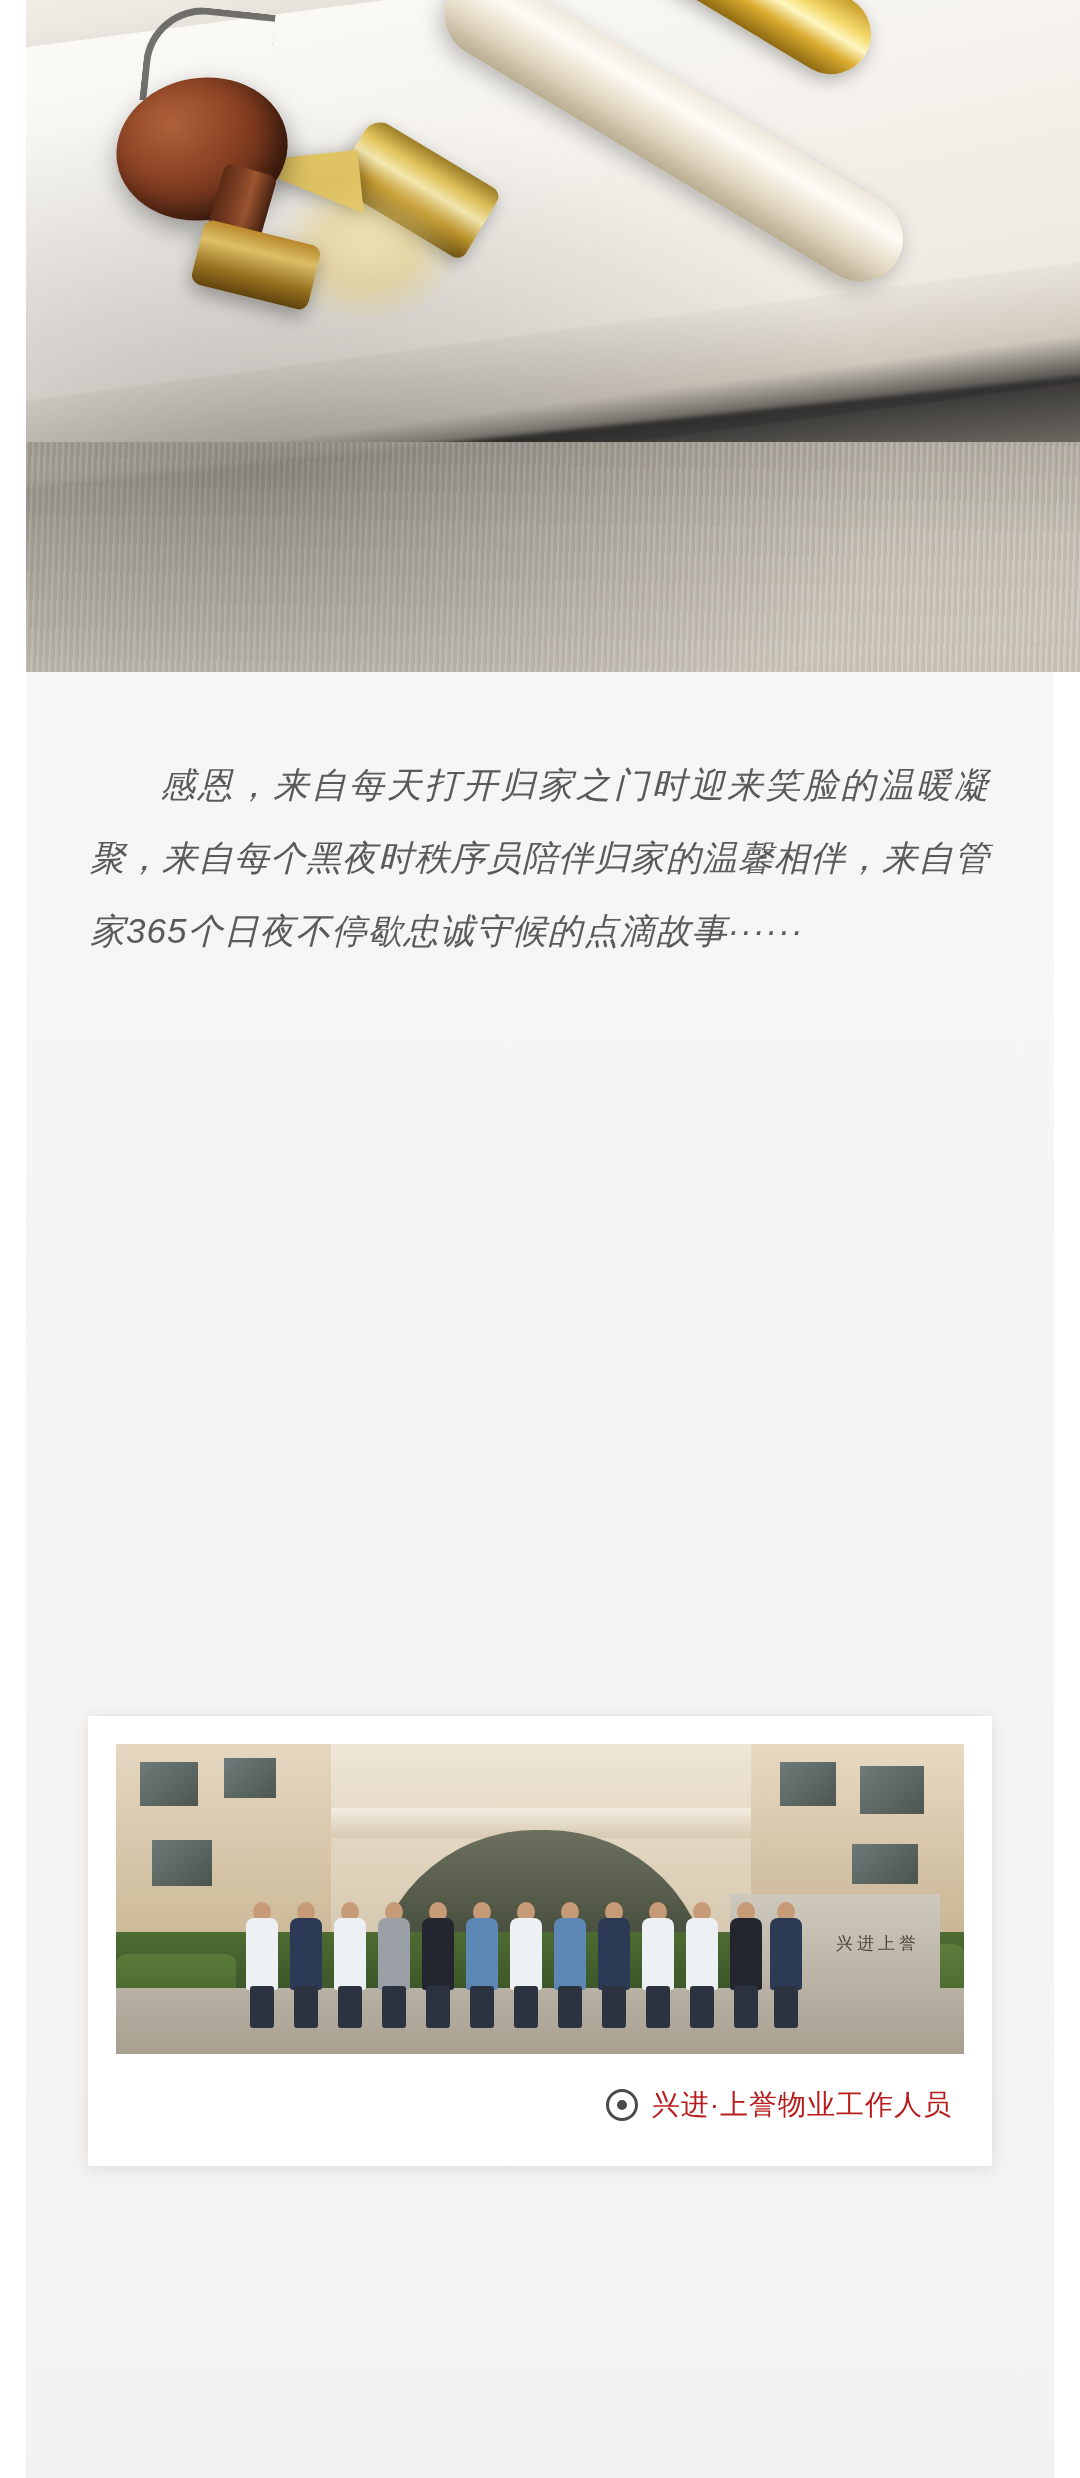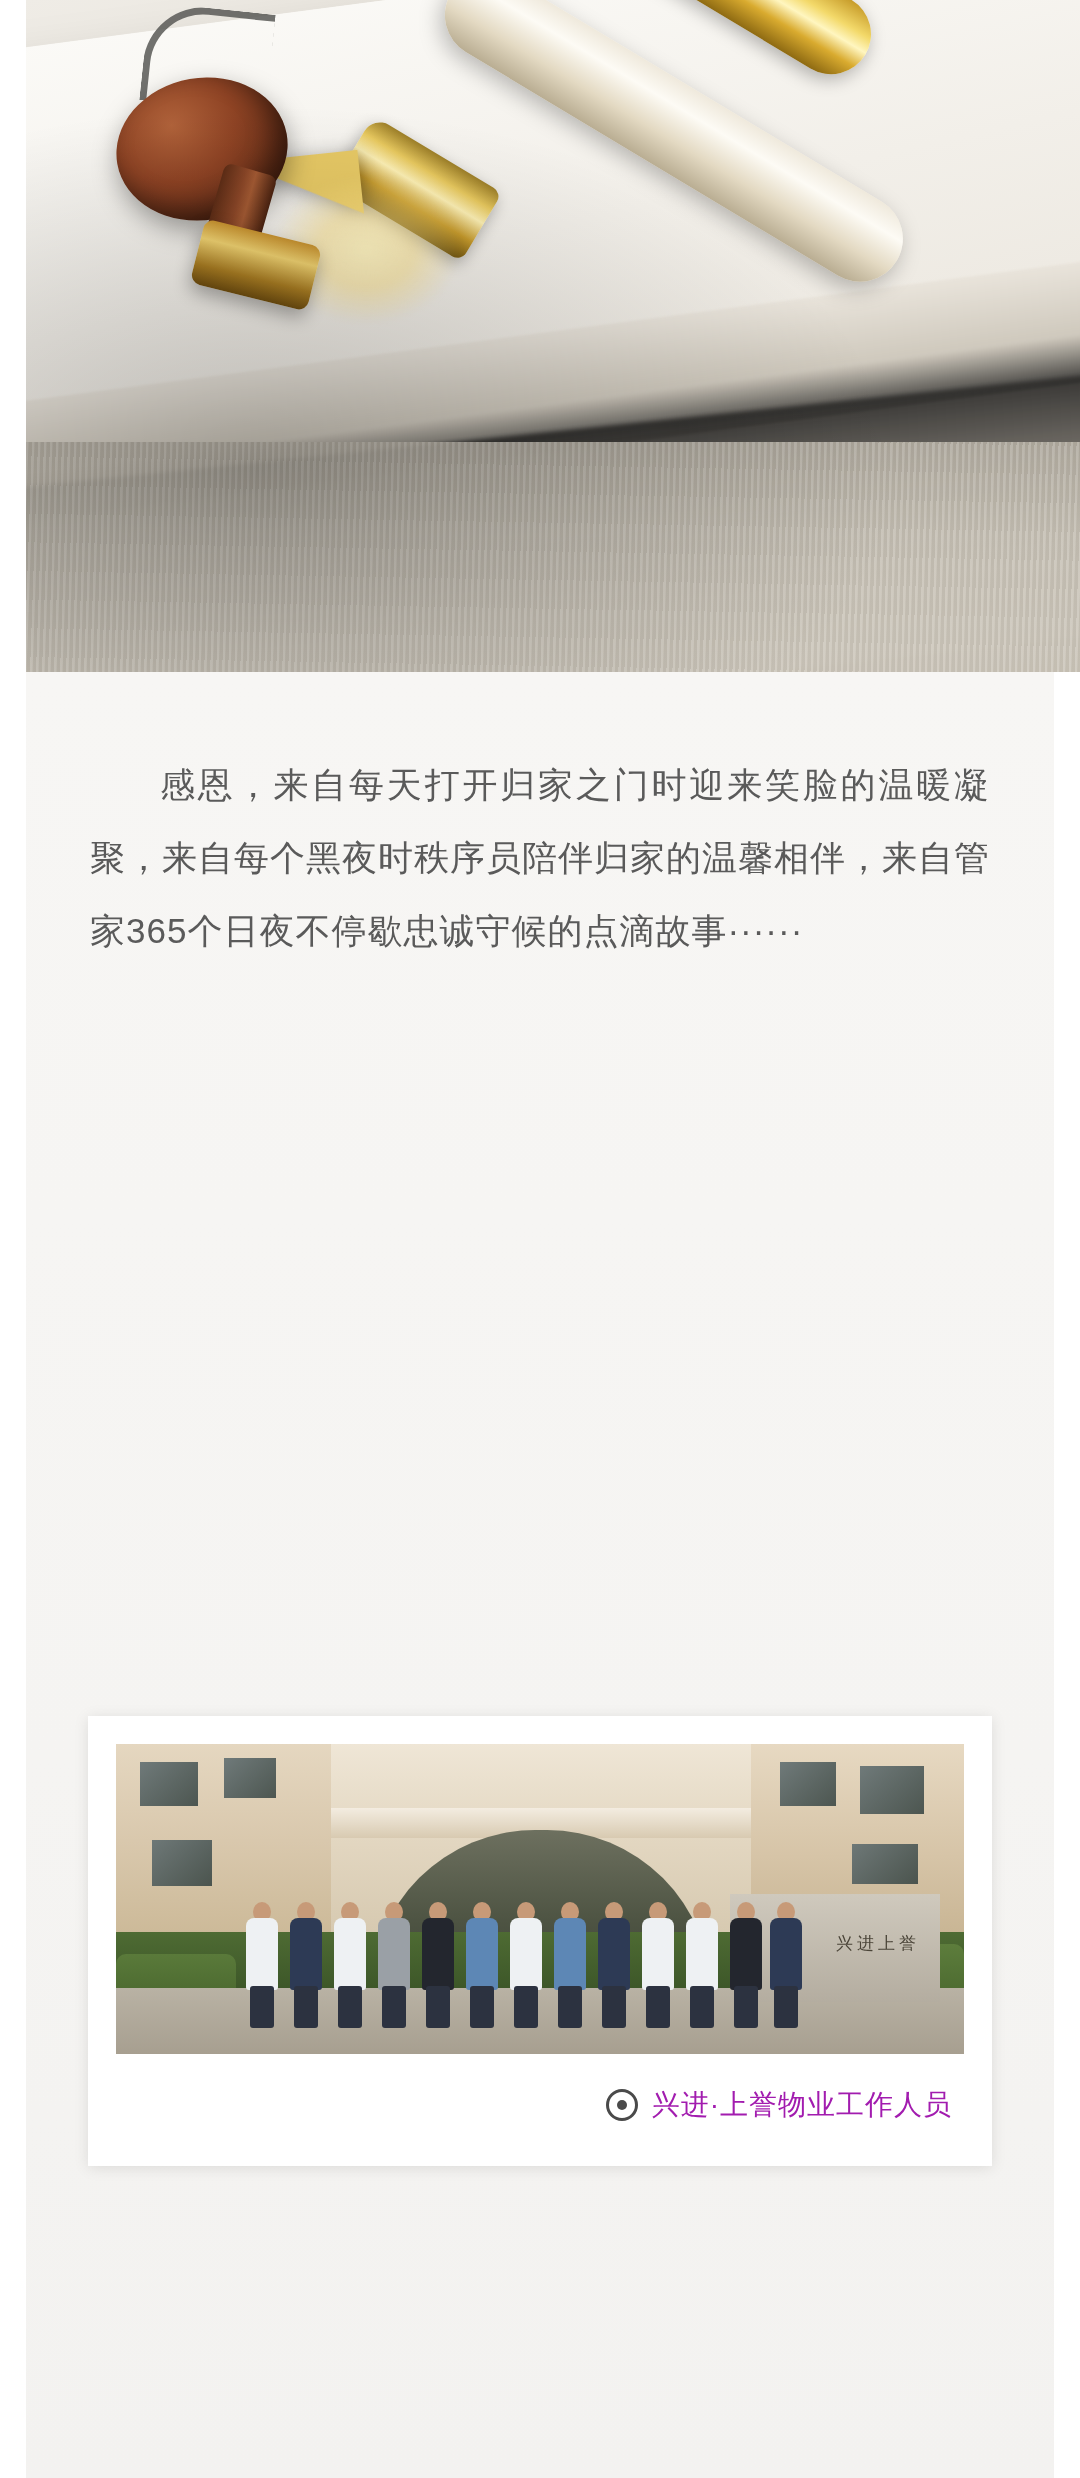--- a/index.html
+++ b/index.html
@@ -220,7 +220,7 @@
     margin: 0 0 48px 0;
     font-family: "Liberation Sans", sans-serif;
   }
-  .para.indent { text-indent: 2em; }
+  .para.indent { text-indent: 2em; font-style: italic; }
   .para:last-of-type { margin-bottom: 0; }
 
   

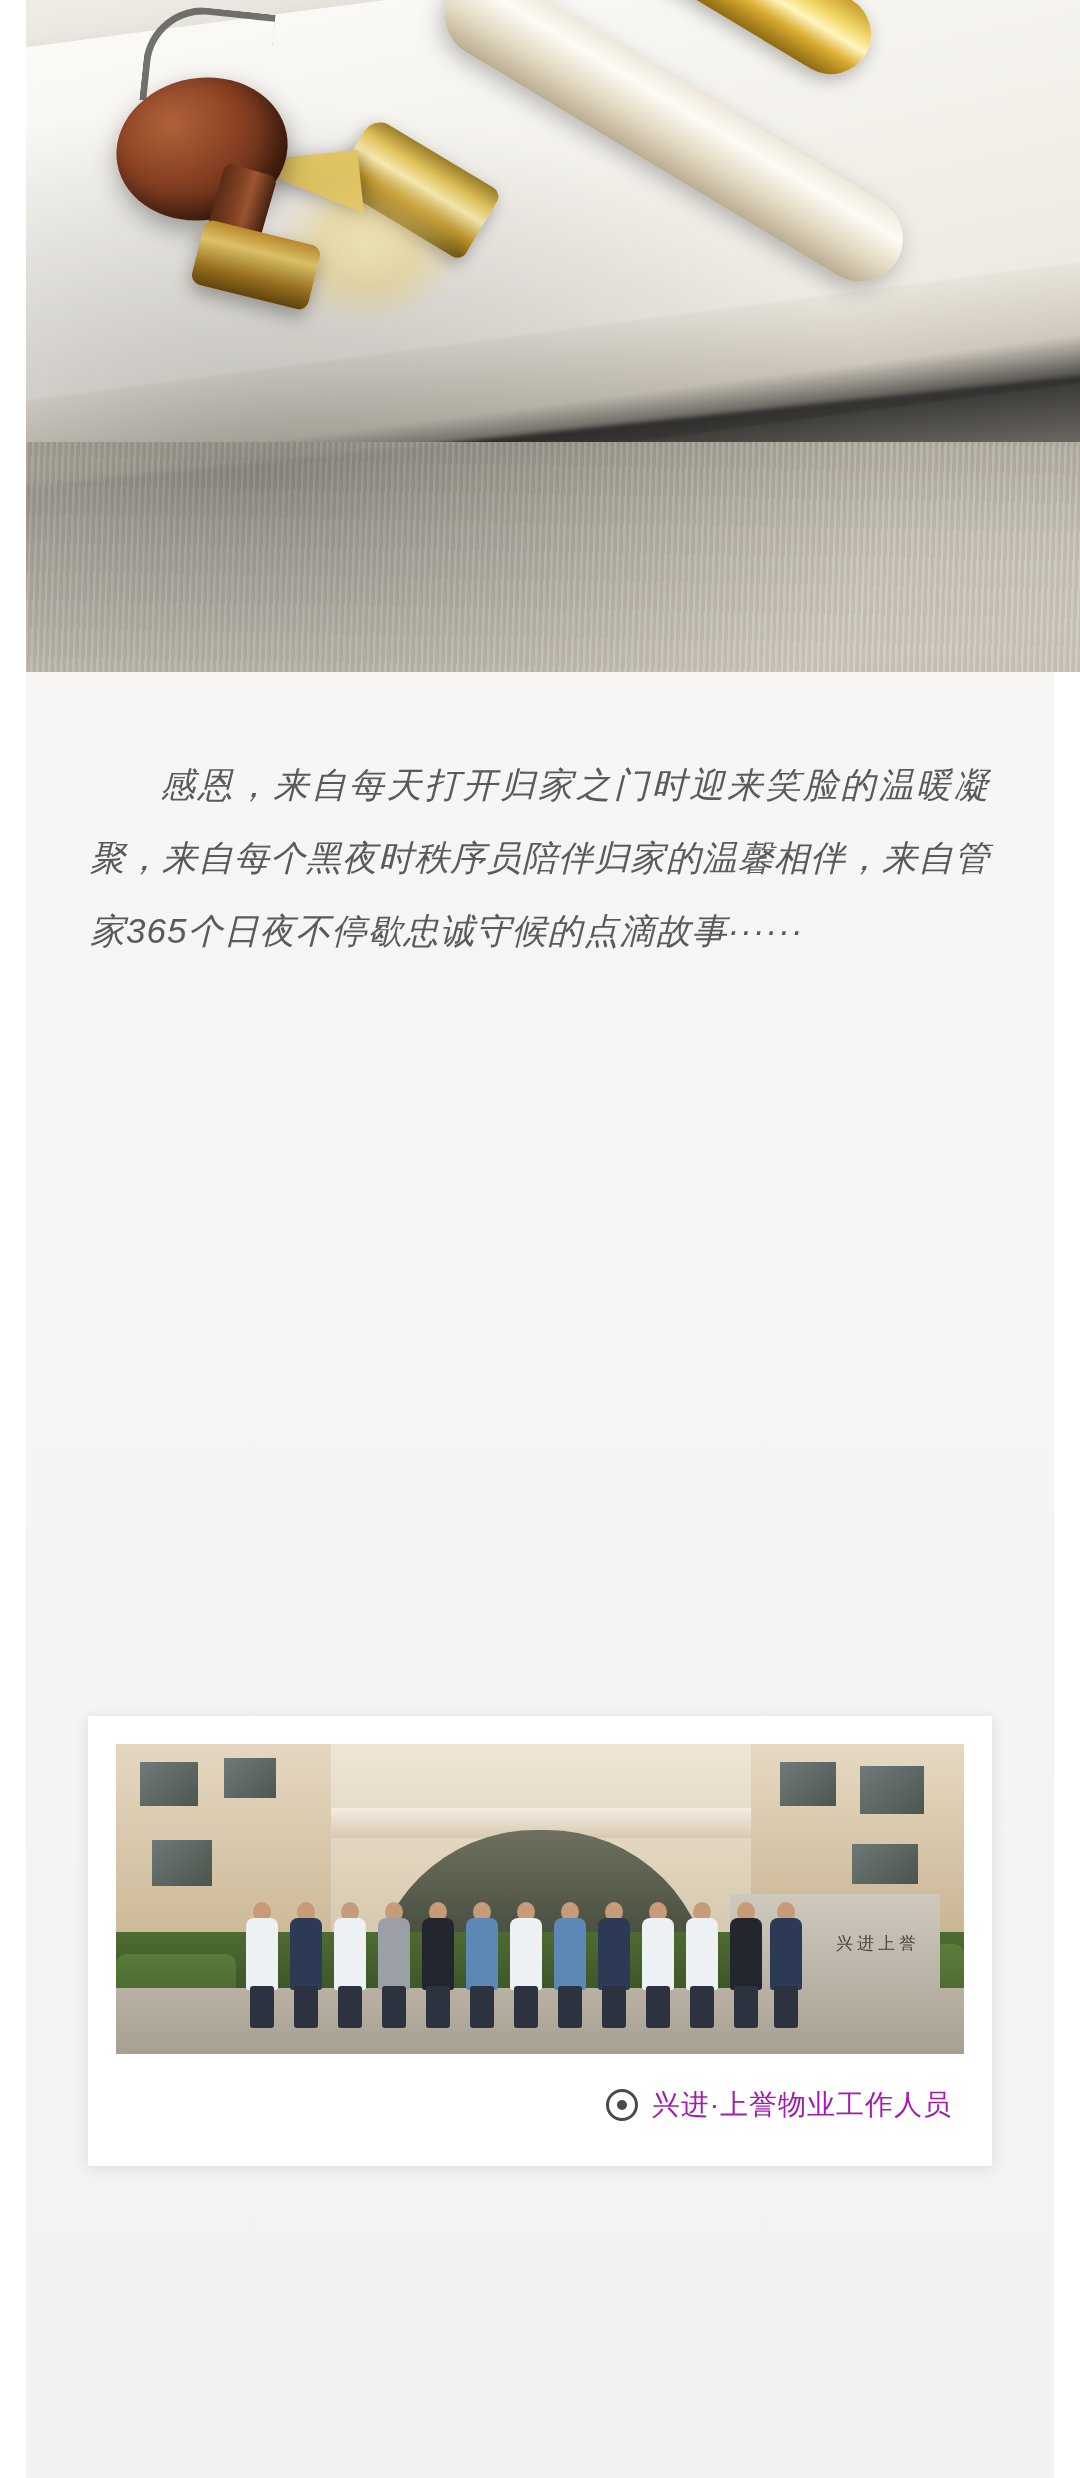--- a/index.html
+++ b/index.html
@@ -347,7 +347,7 @@
   }
   .caption-text {
     font-size: 28px;
-    color: #a21caf;
+    color: #b91c1c;
     letter-spacing: 1px;
     font-family: "Liberation Sans", sans-serif;
   }

